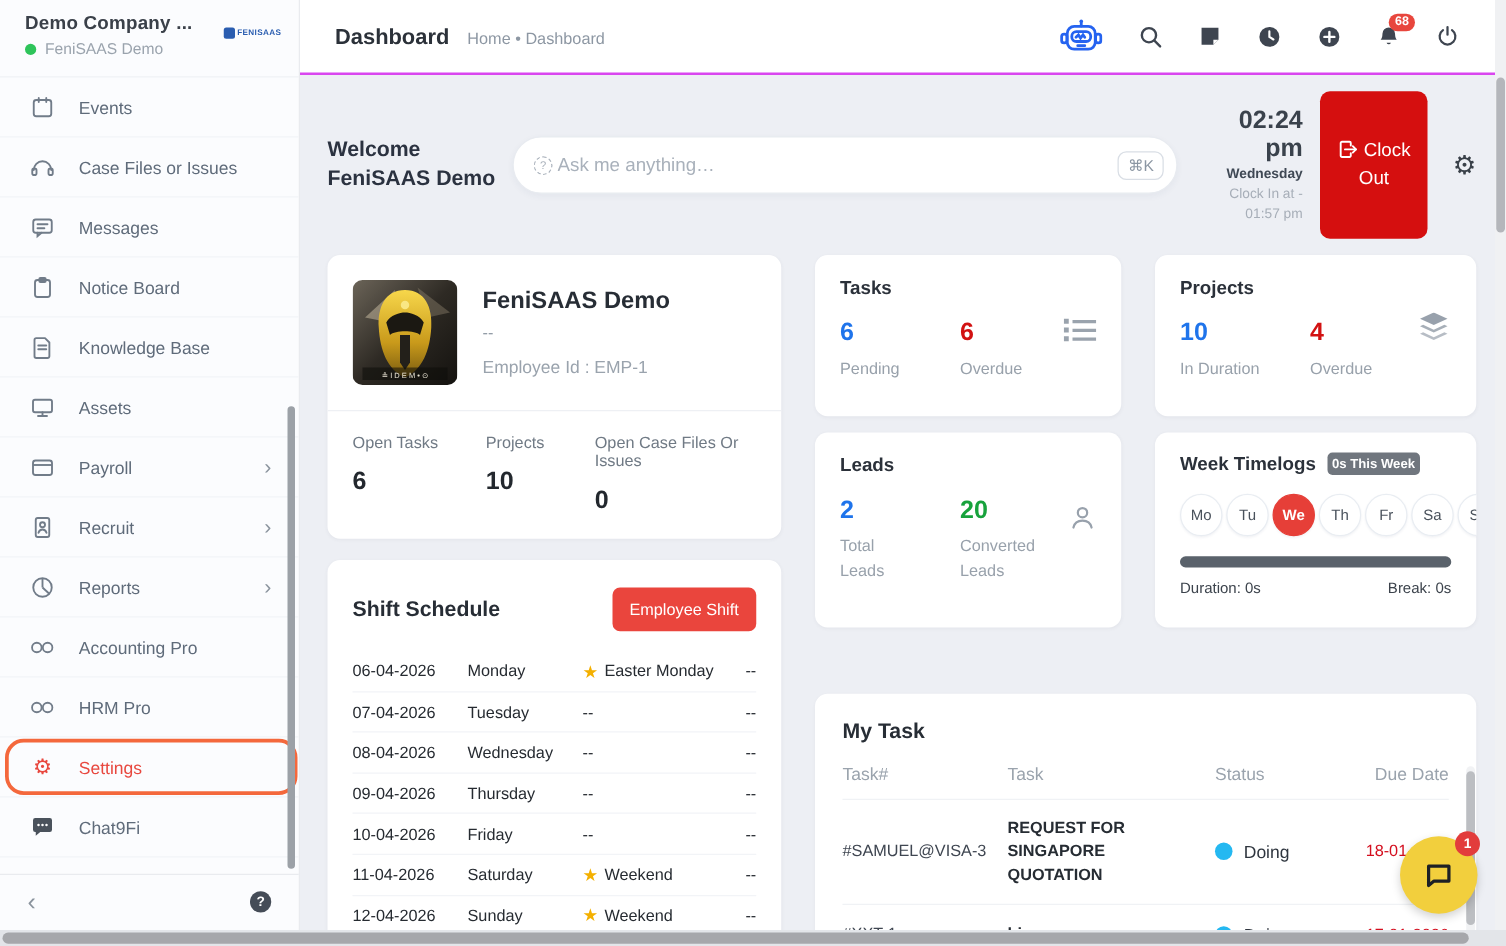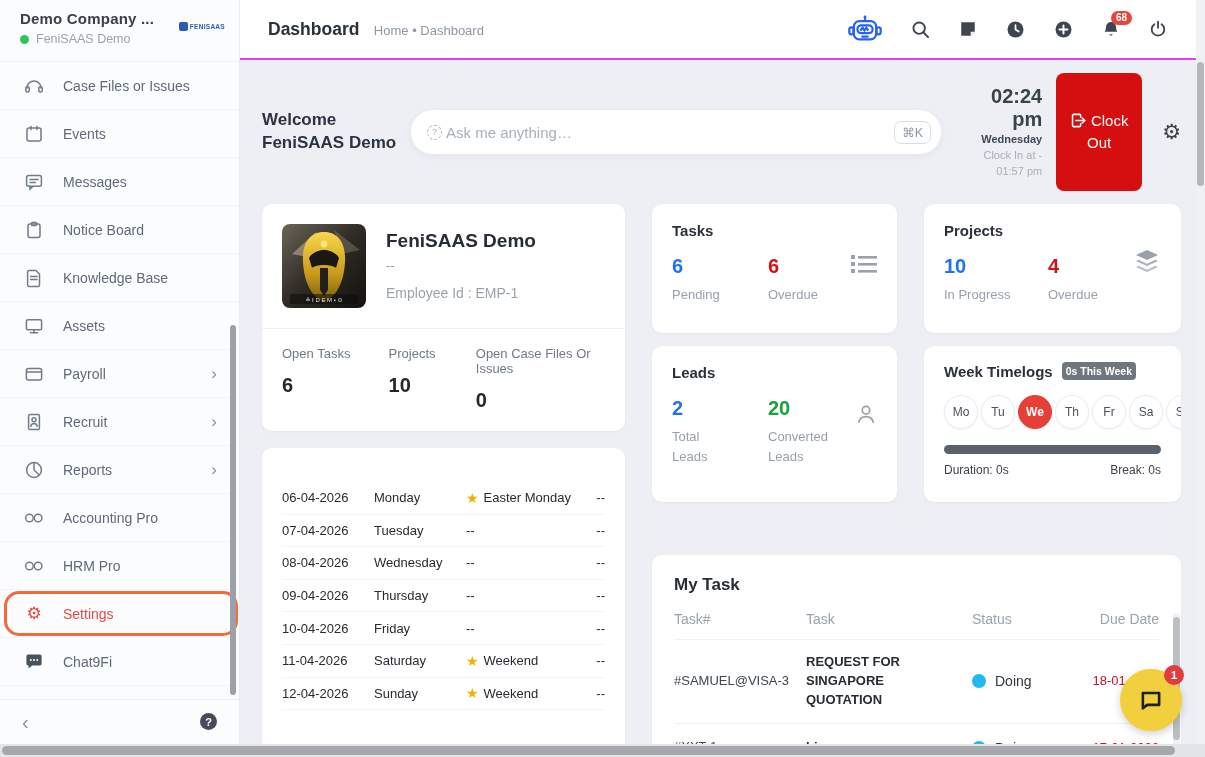--- a/index.html
+++ b/index.html
@@ -153,22 +153,22 @@
         <div class="side-item">
           <span class="s-icon">
             <svg width="20" height="20" viewBox="0 0 20 20" fill="none" stroke="currentColor" stroke-width="1.5" stroke-linecap="round">
+              <rect x="3" y="4" width="14" height="13" rx="2"></rect>
+              <line x1="7" y1="2.4" x2="7" y2="5.6"></line>
+              <line x1="13" y1="2.4" x2="13" y2="5.6"></line>
+            </svg>
+          </span>
+          <span class="s-label">Events</span>
+        </div>
+        <div class="side-item">
+          <span class="s-icon">
+            <svg width="20" height="20" viewBox="0 0 20 20" fill="none" stroke="currentColor" stroke-width="1.5" stroke-linecap="round">
               <path d="M3 12a7 7 0 0 1 14 0"></path>
               <rect x="1.8" y="10.8" width="3.4" height="5.2" rx="1.5"></rect>
               <rect x="14.8" y="10.8" width="3.4" height="5.2" rx="1.5"></rect>
             </svg>
           </span>
           <span class="s-label">Case Files or Issues</span>
-        </div>
-        <div class="side-item">
-          <span class="s-icon">
-            <svg width="20" height="20" viewBox="0 0 20 20" fill="none" stroke="currentColor" stroke-width="1.5" stroke-linecap="round">
-              <rect x="3" y="4" width="14" height="13" rx="2"></rect>
-              <line x1="7" y1="2.4" x2="7" y2="5.6"></line>
-              <line x1="13" y1="2.4" x2="13" y2="5.6"></line>
-            </svg>
-          </span>
-          <span class="s-label">Events</span>
         </div>
         <div class="side-item">
           <span class="s-icon">

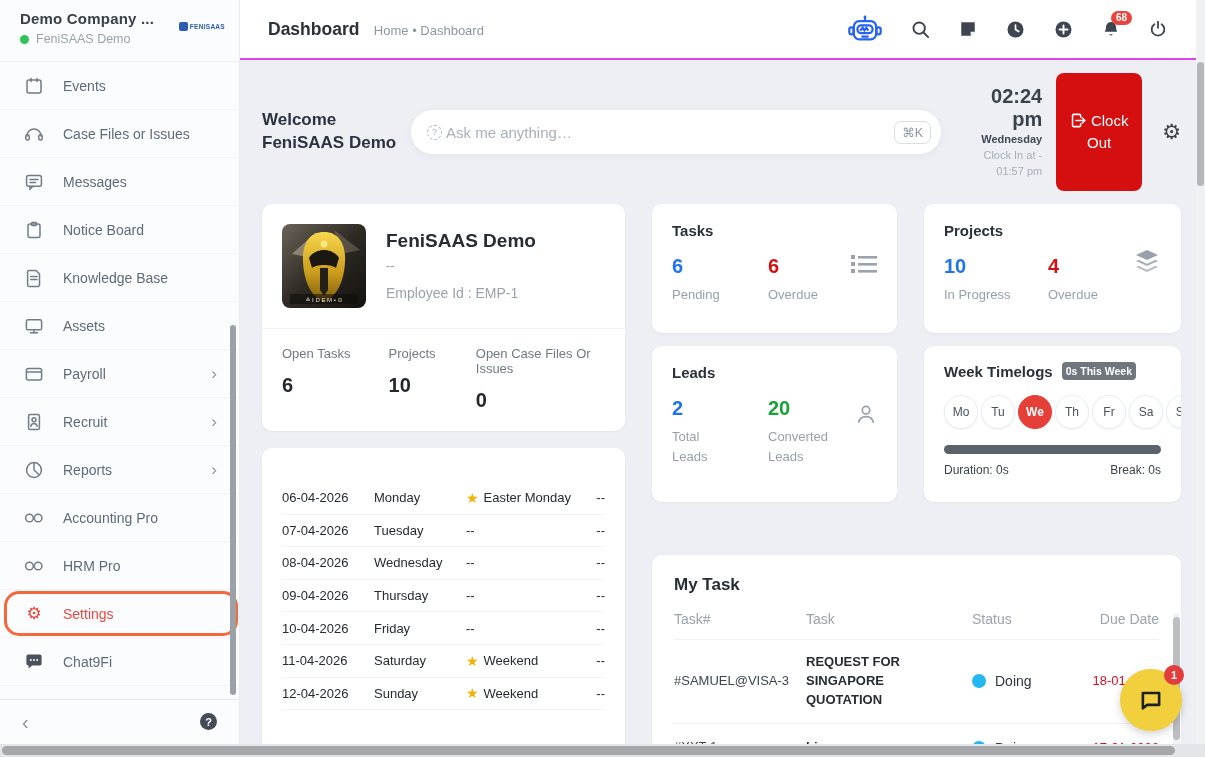--- a/index.html
+++ b/index.html
@@ -540,7 +540,7 @@
                 <div class="sc-stats">
                   <div style="flex:0 0 104px">
                     <div class="sc-val num-blue">10</div>
-                    <div class="sc-lab">In Progress</div>
+                    <div class="sc-lab">In Duration</div>
                   </div>
                   <div>
                     <div class="sc-val num-red">4</div>

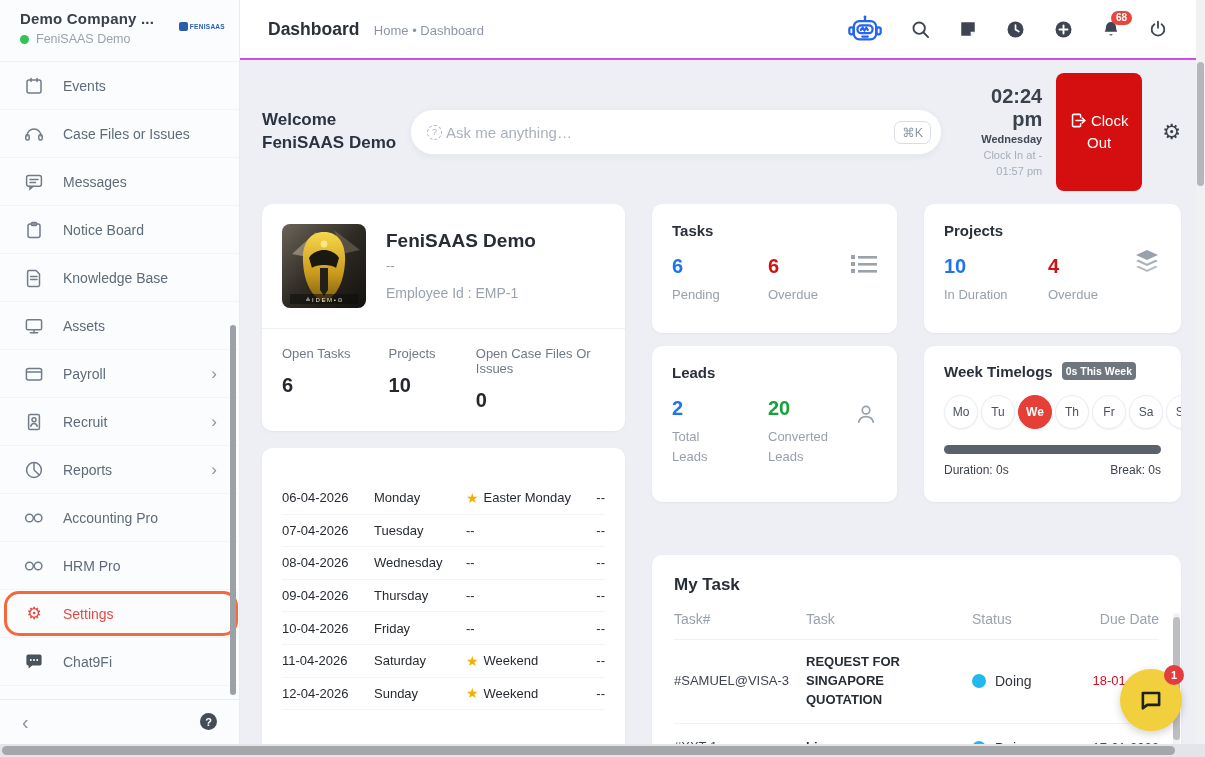--- a/index.html
+++ b/index.html
@@ -424,6 +424,10 @@
           </div>
 
           <div class="card shift-card">
+            <div class="shift-head">
+              <span class="shift-title">Shift Schedule</span>
+              <button class="emp-shift-btn">Employee Shift</button>
+            </div>
             <div class="sch-rows" id="sch-rows">
                 <div class="sch-row">
                   <span class="sch-date">06-04-2026</span>

